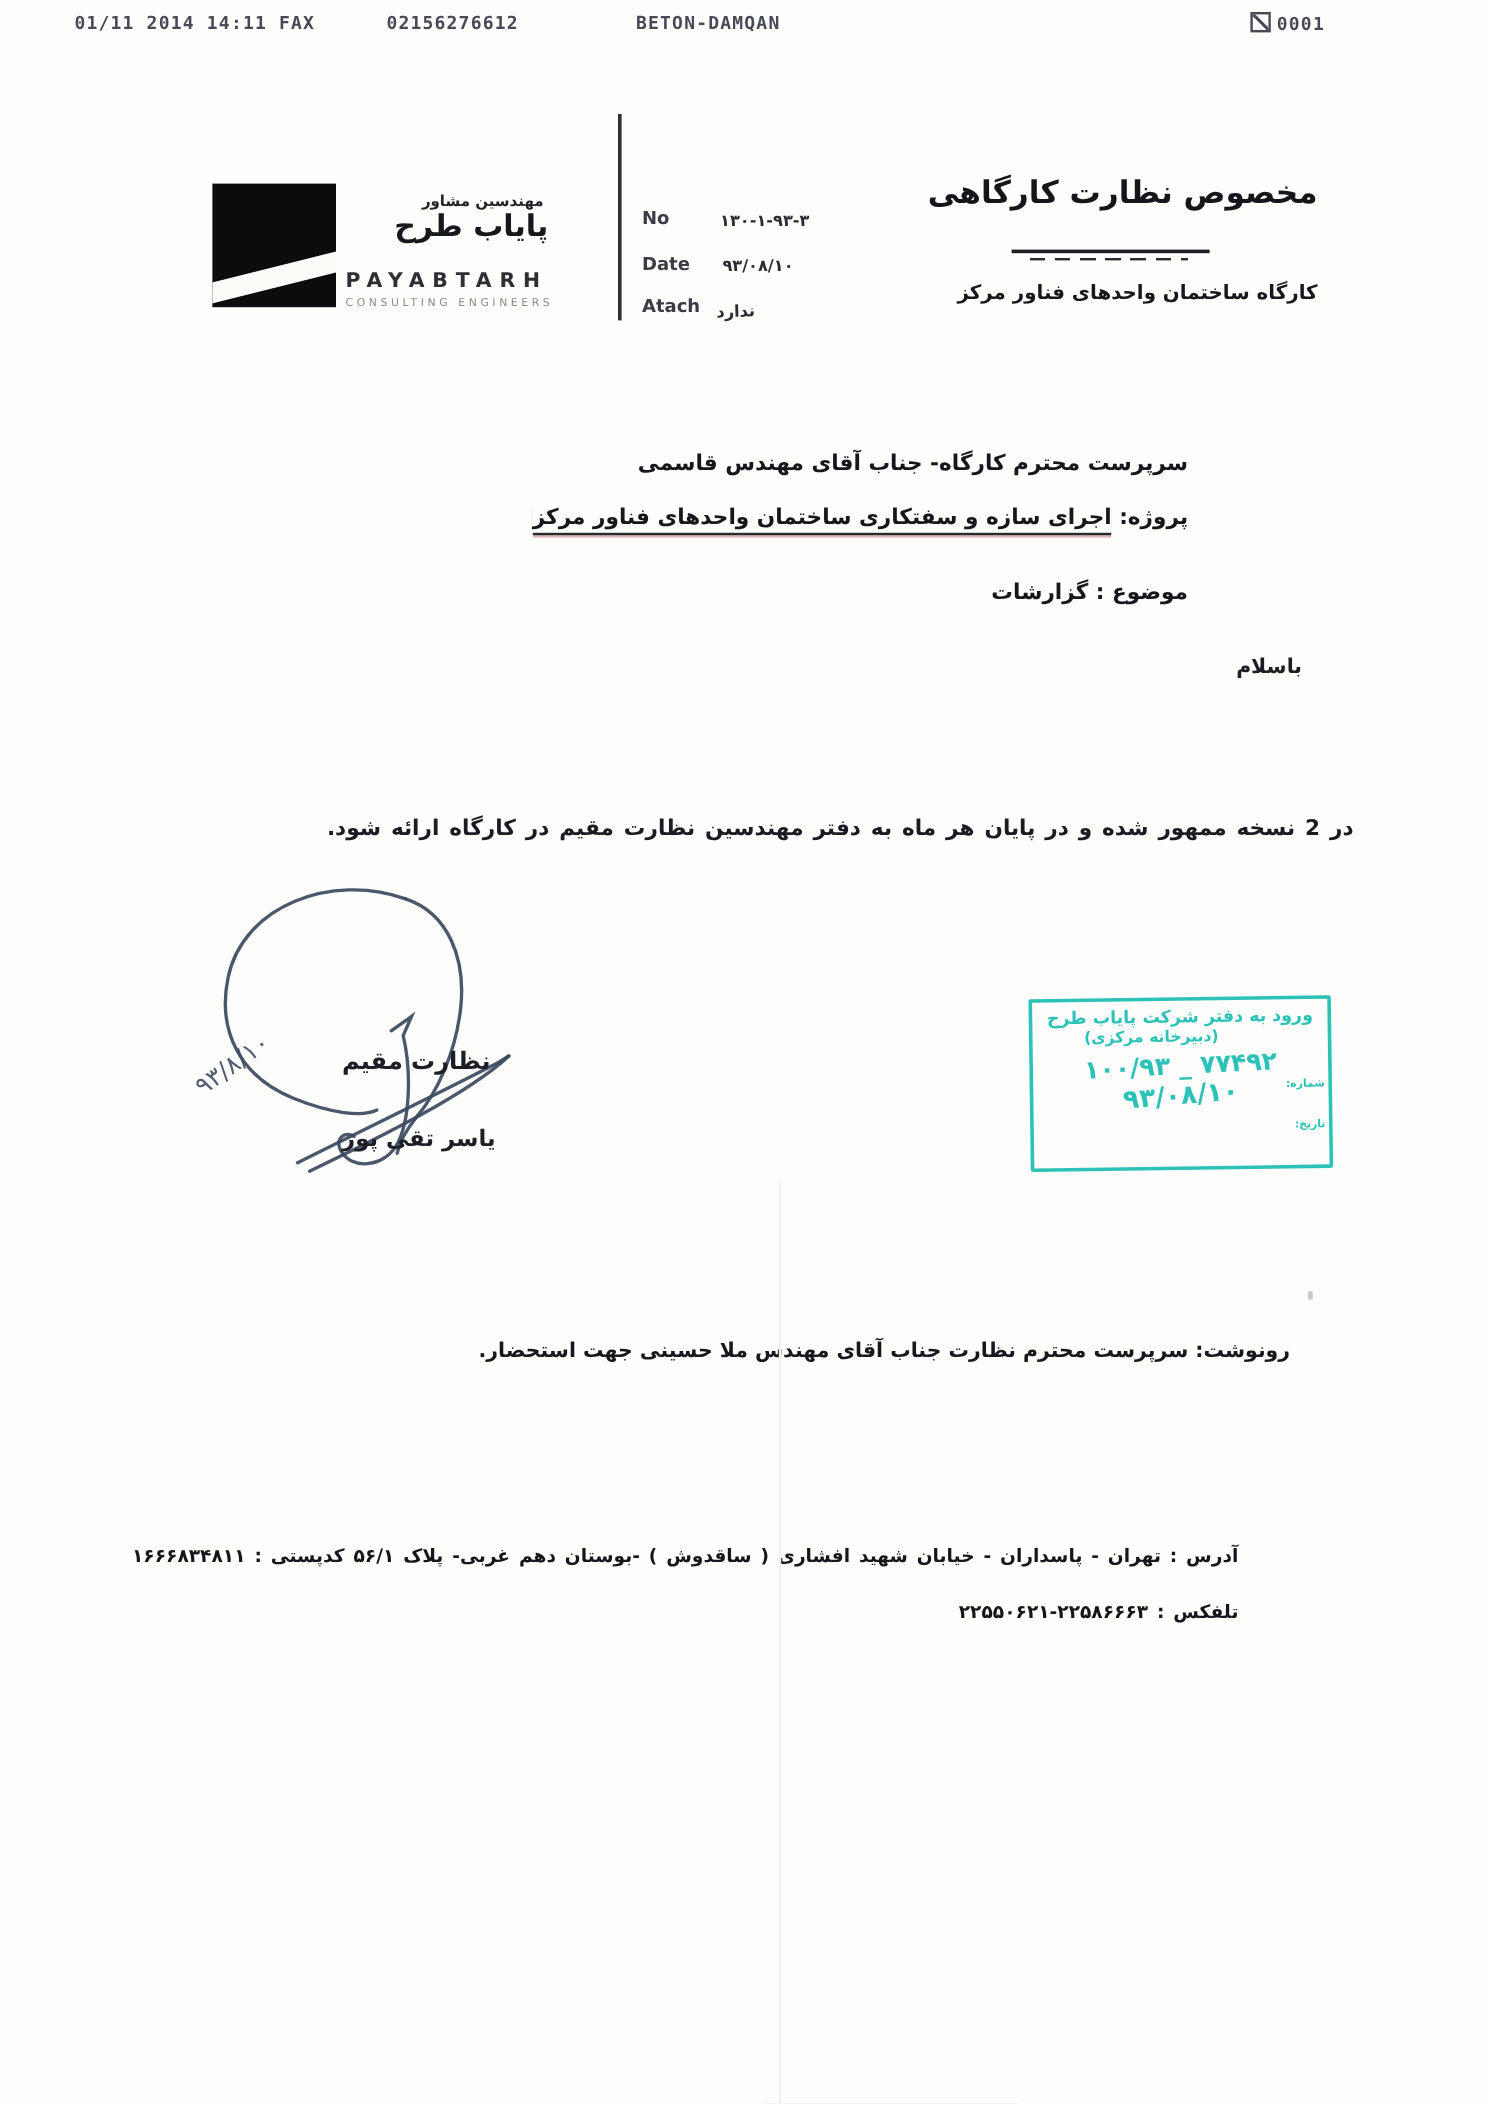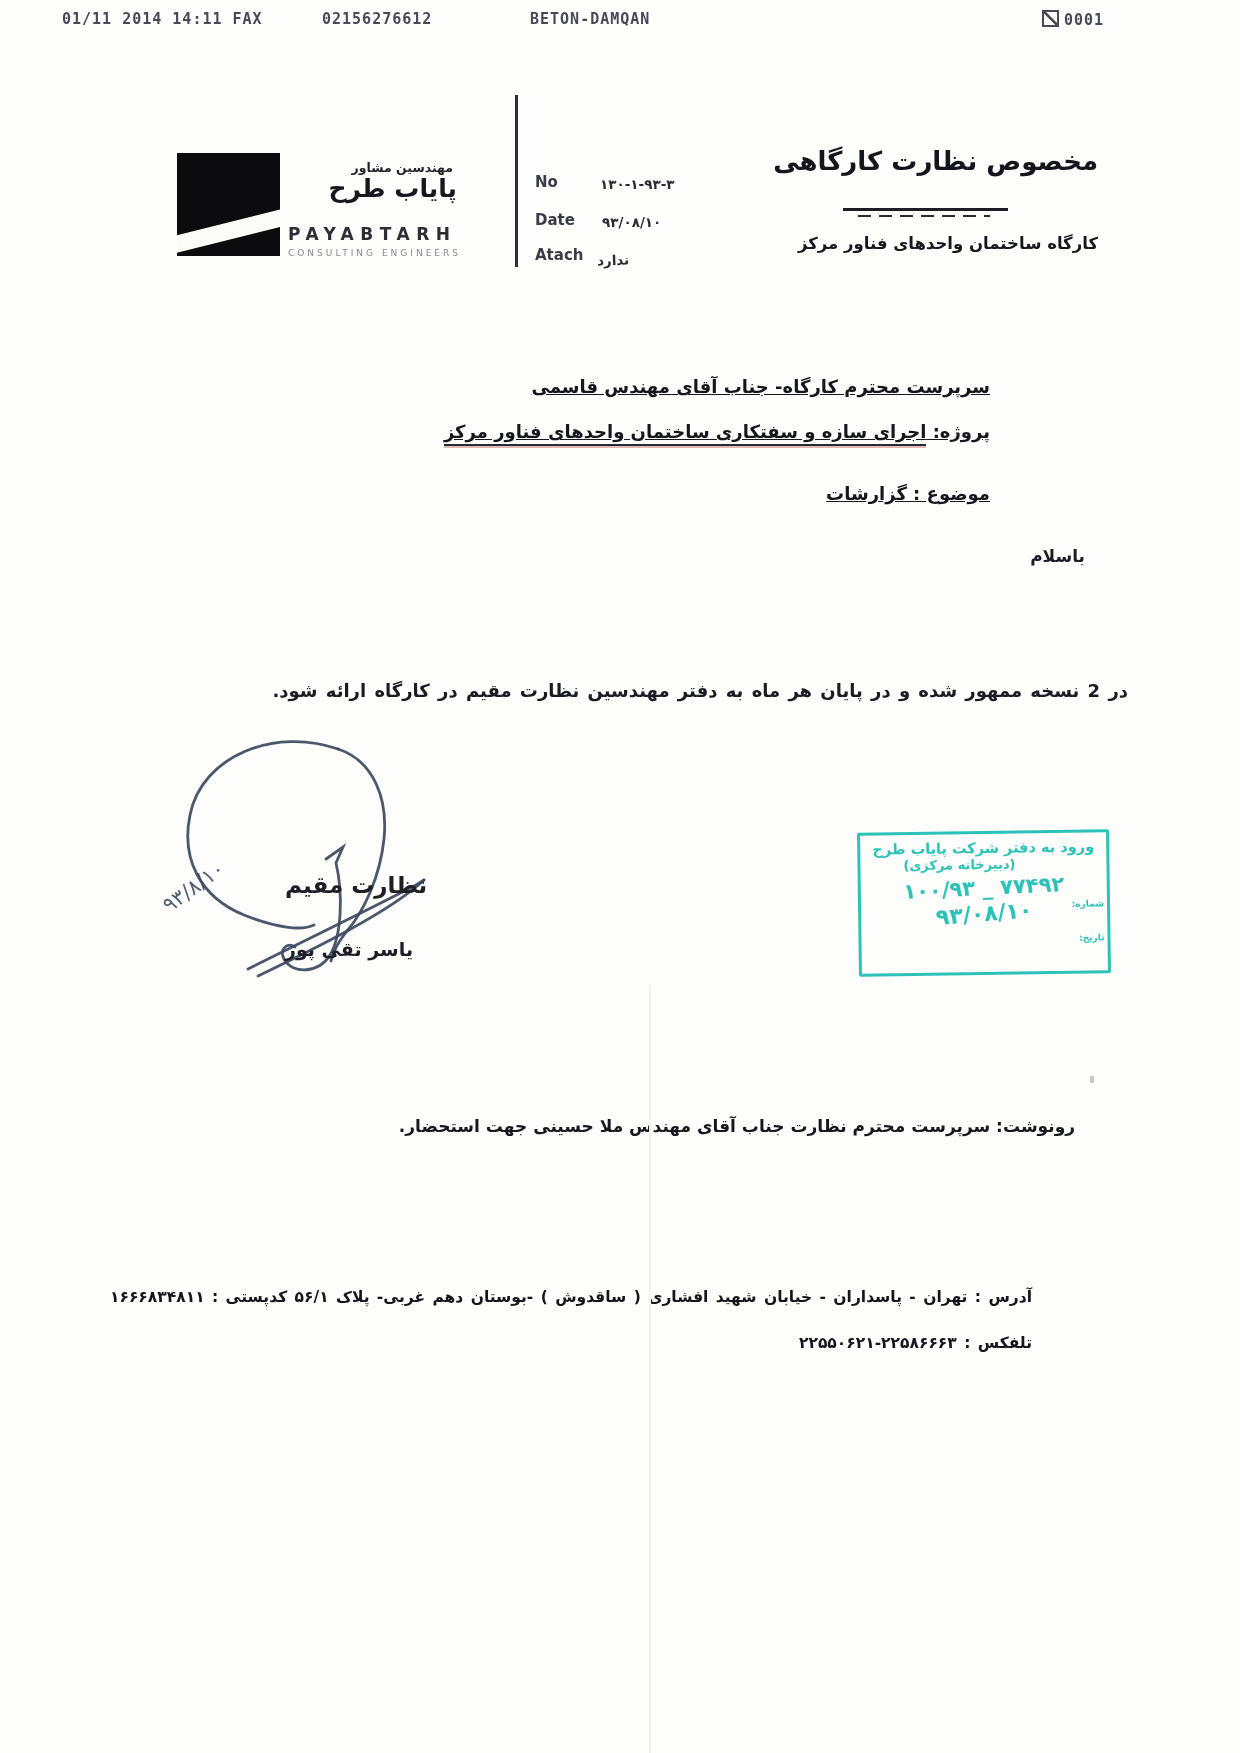--- a/index.html
+++ b/index.html
@@ -34,7 +34,7 @@
     background:repeating-linear-gradient(90deg,#2a2a31 0 13px,transparent 13px 21px);}
   .subhead-right{right:142px;top:234px;font-size:16.5px;color:#17181e;}
   
-  .rcpt{right:250px;font-size:18px;color:#16171d;text-decoration:underline;}
+  .rcpt{right:250px;font-size:18px;color:#16171d;}
   .proj-underline{border-bottom:2.5px solid #2a2a31;box-shadow:0 2px 0 rgba(165,60,55,.35);padding-bottom:2px;margin-top:16px;}
   
   .body-line{right:112px;font-size:18px;word-spacing:2px;color:#1b1c23;}

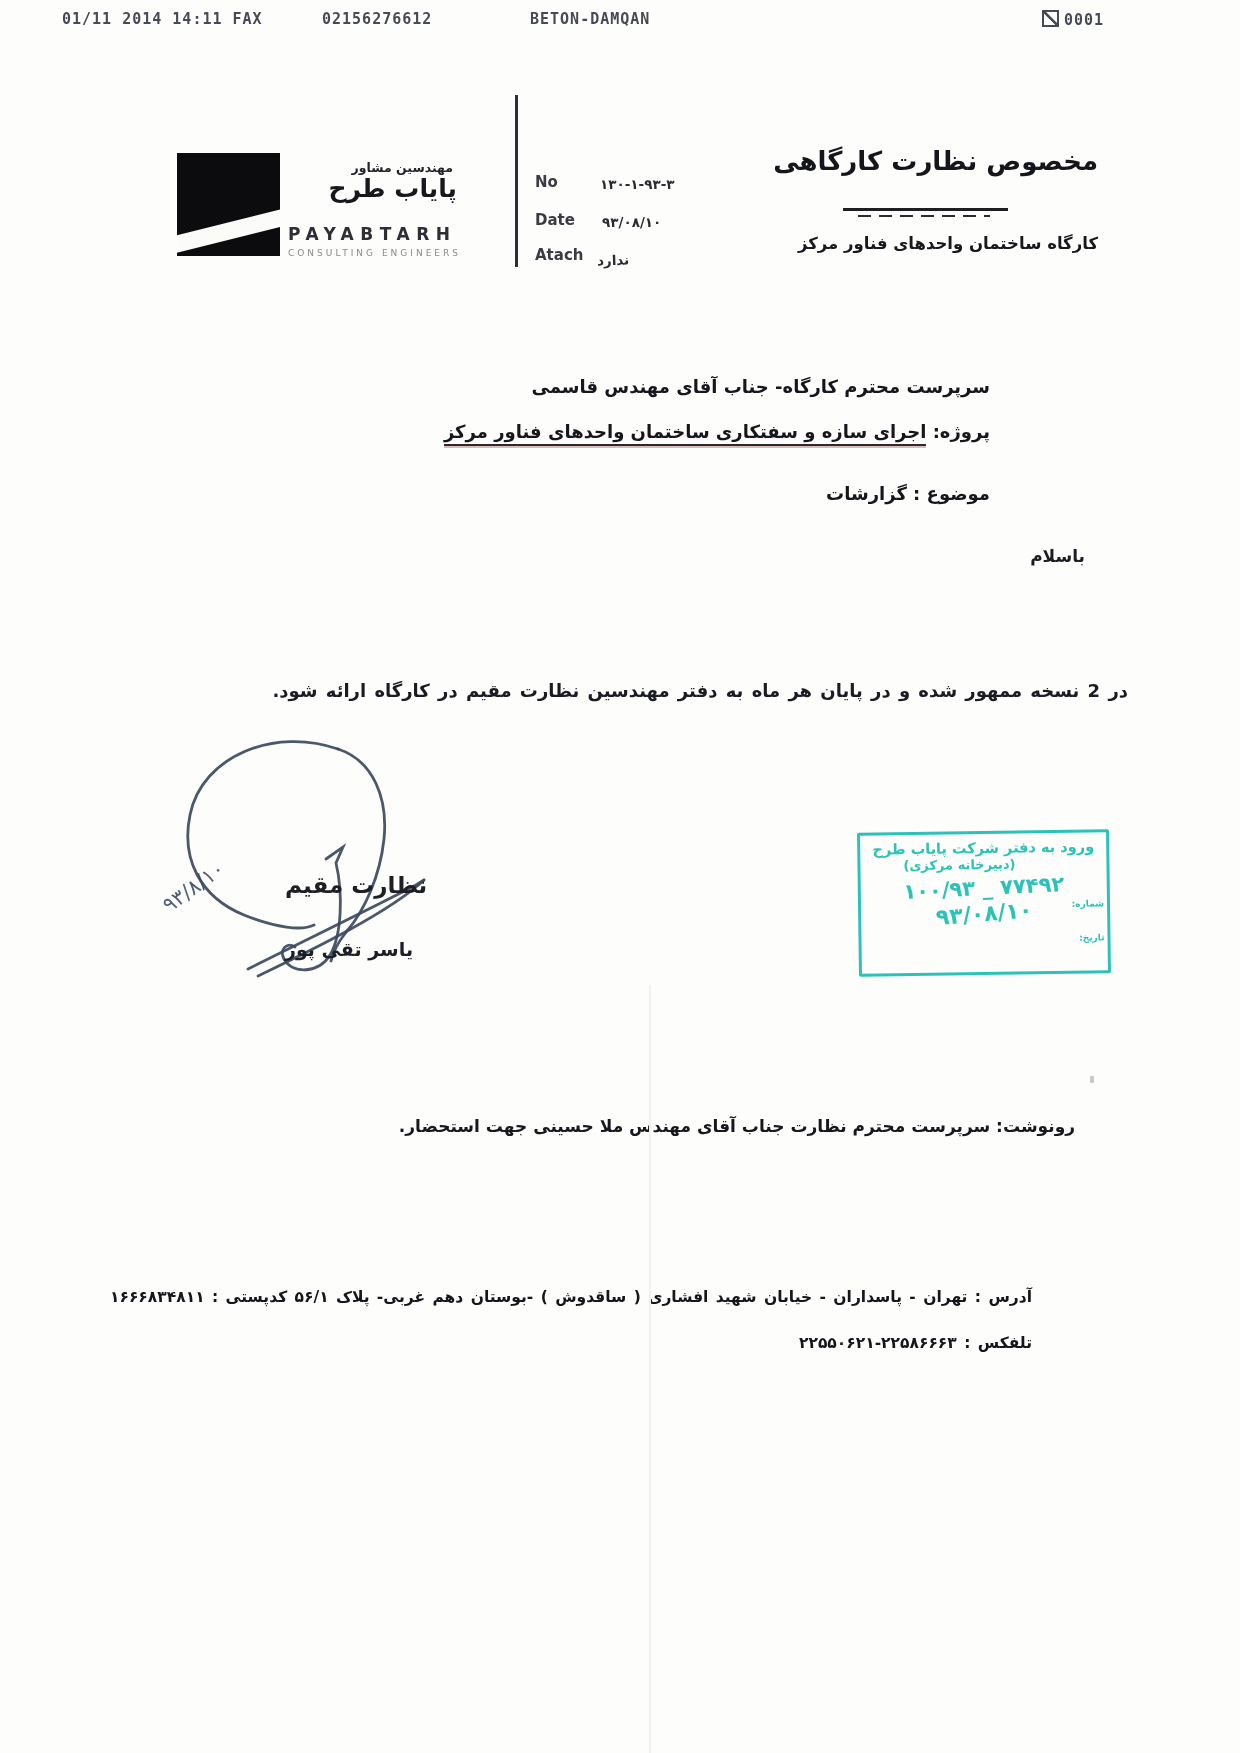--- a/index.html
+++ b/index.html
@@ -41,7 +41,7 @@
   
   .sig-svg{left:150px;top:735px;}
   .sig-stroke{fill:none;stroke:#3c4a5f;stroke-width:2.8;stroke-linecap:round;opacity:.92;}
-  .sig-role{left:285px;top:872px;font-size:23px;color:#1d1e26;}
+  .sig-role{left:285px;top:872px;font-size:20px;color:#1d1e26;}
   .sig-name{left:285px;top:938px;font-size:19px;color:#1d1e26;}
   .sig-date{left:158px;top:898px;font-size:21px;color:#3c4a5f;letter-spacing:2px;
     transform:rotate(-36deg);transform-origin:left top;opacity:.88;}

